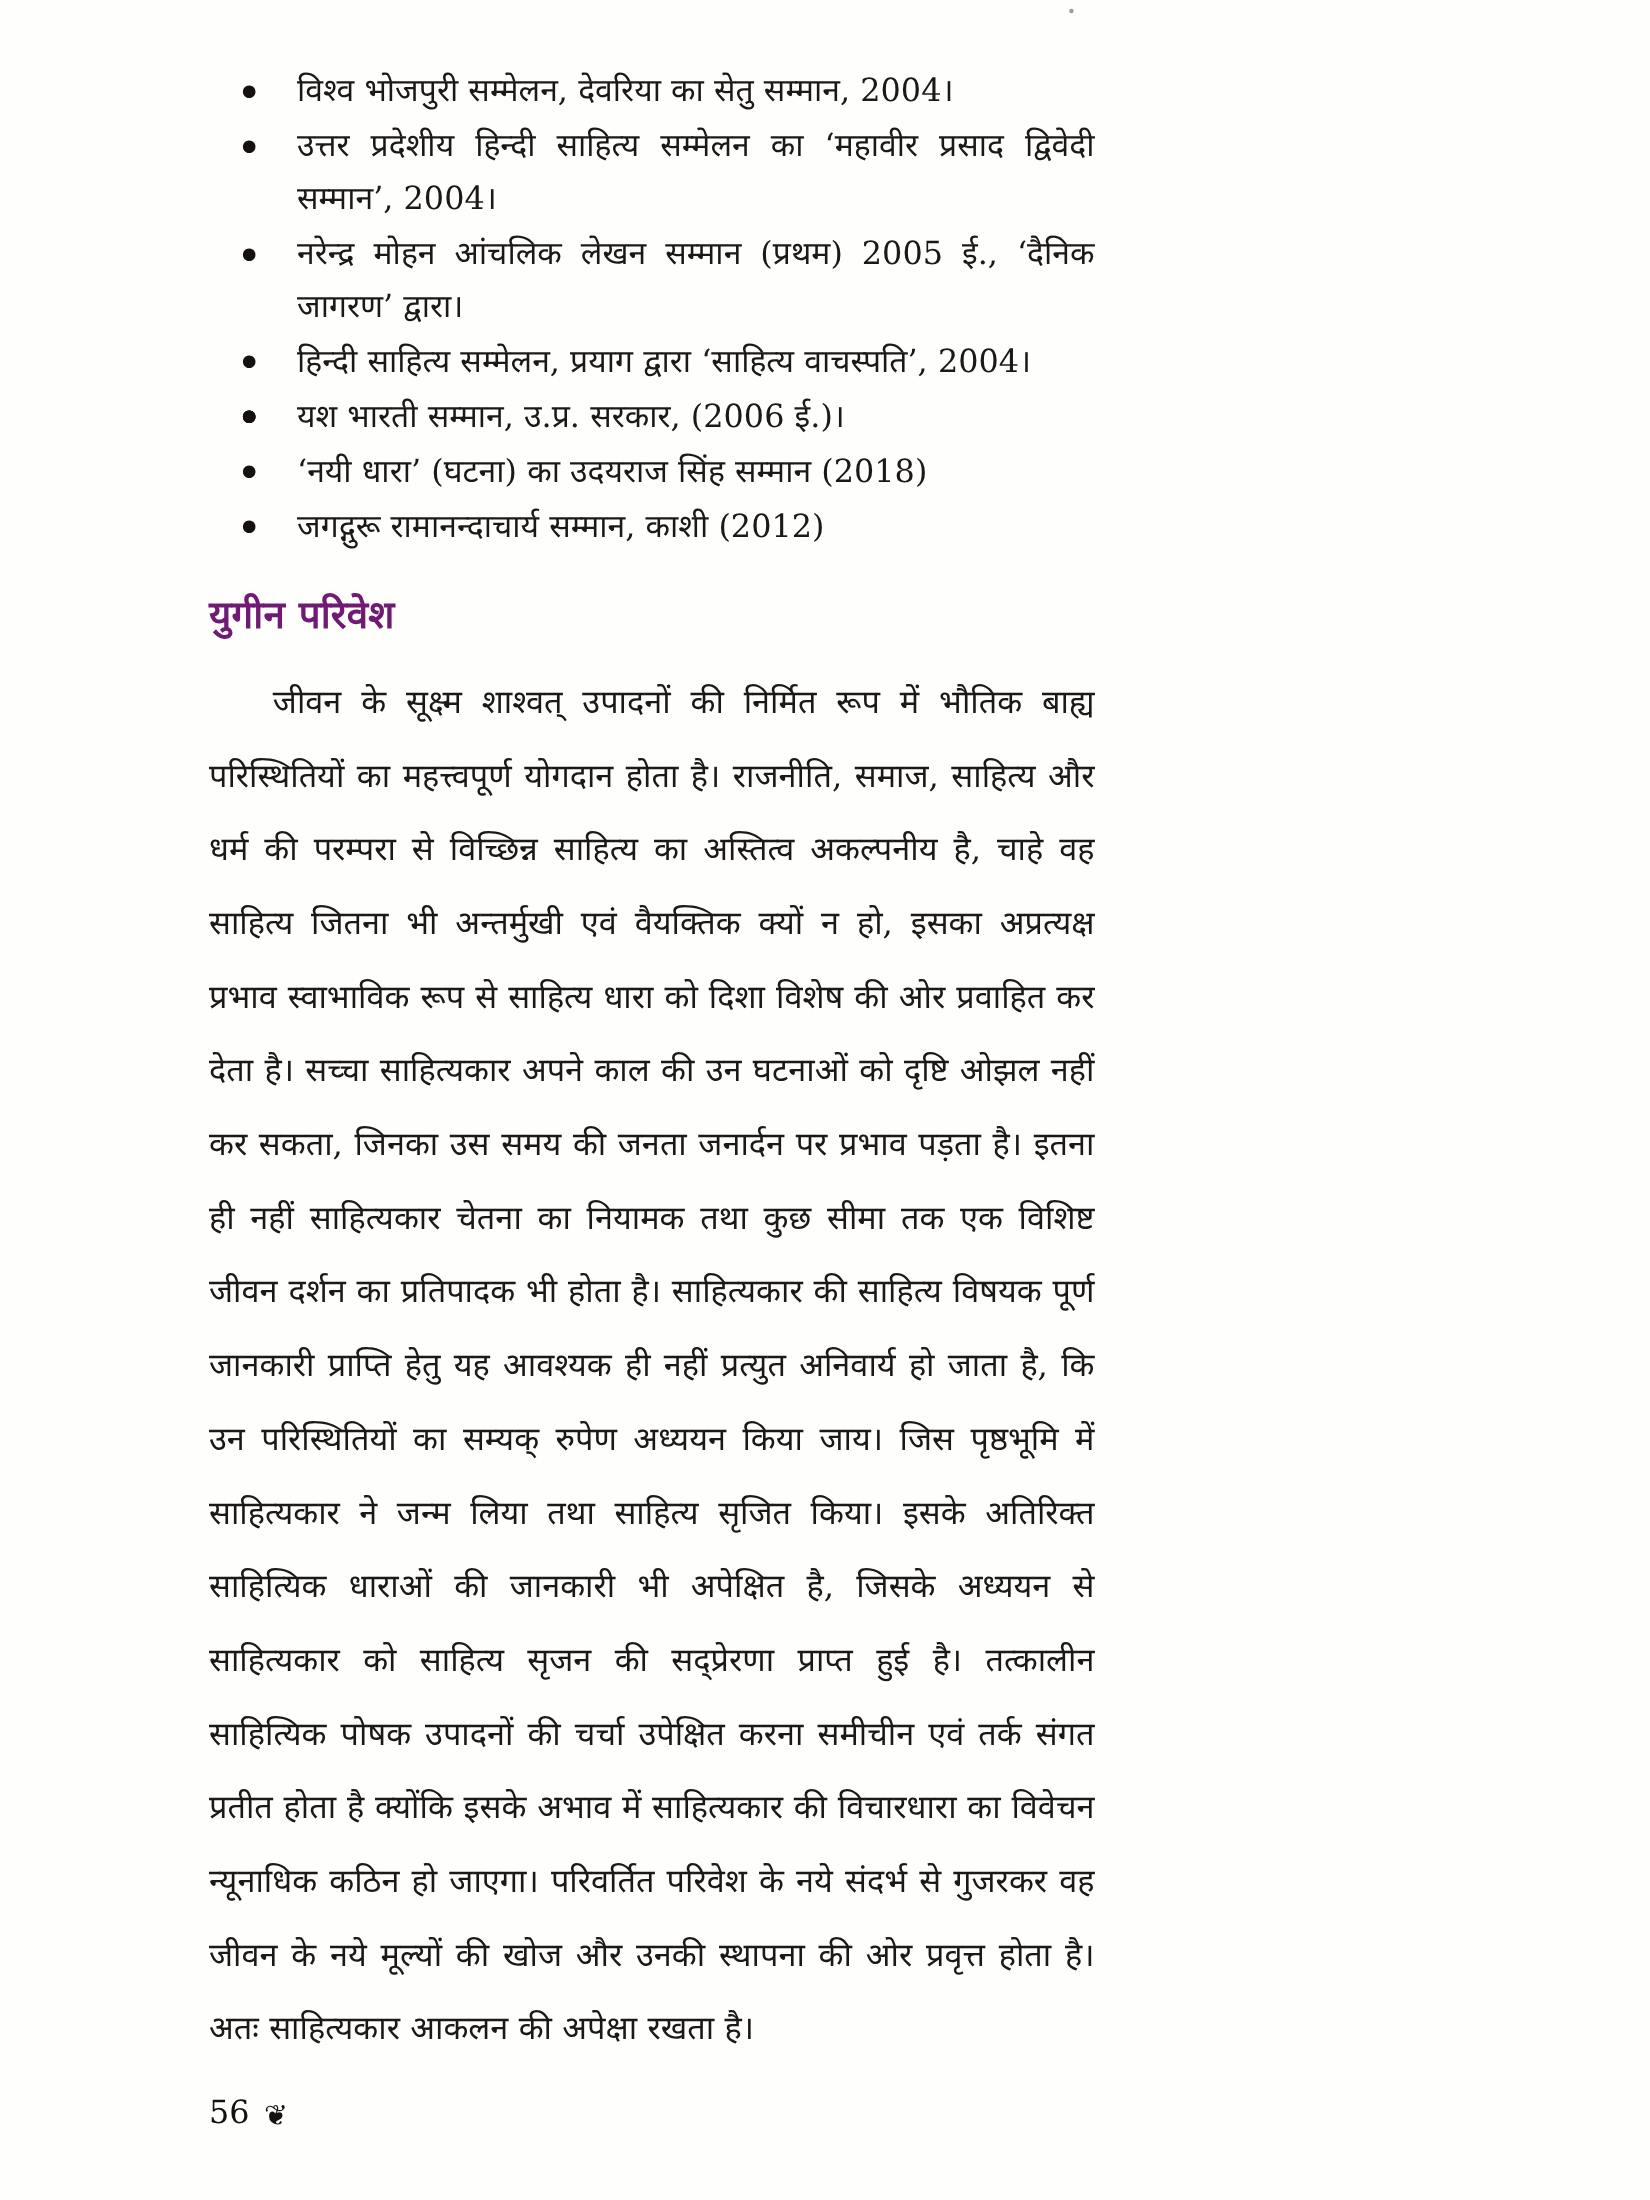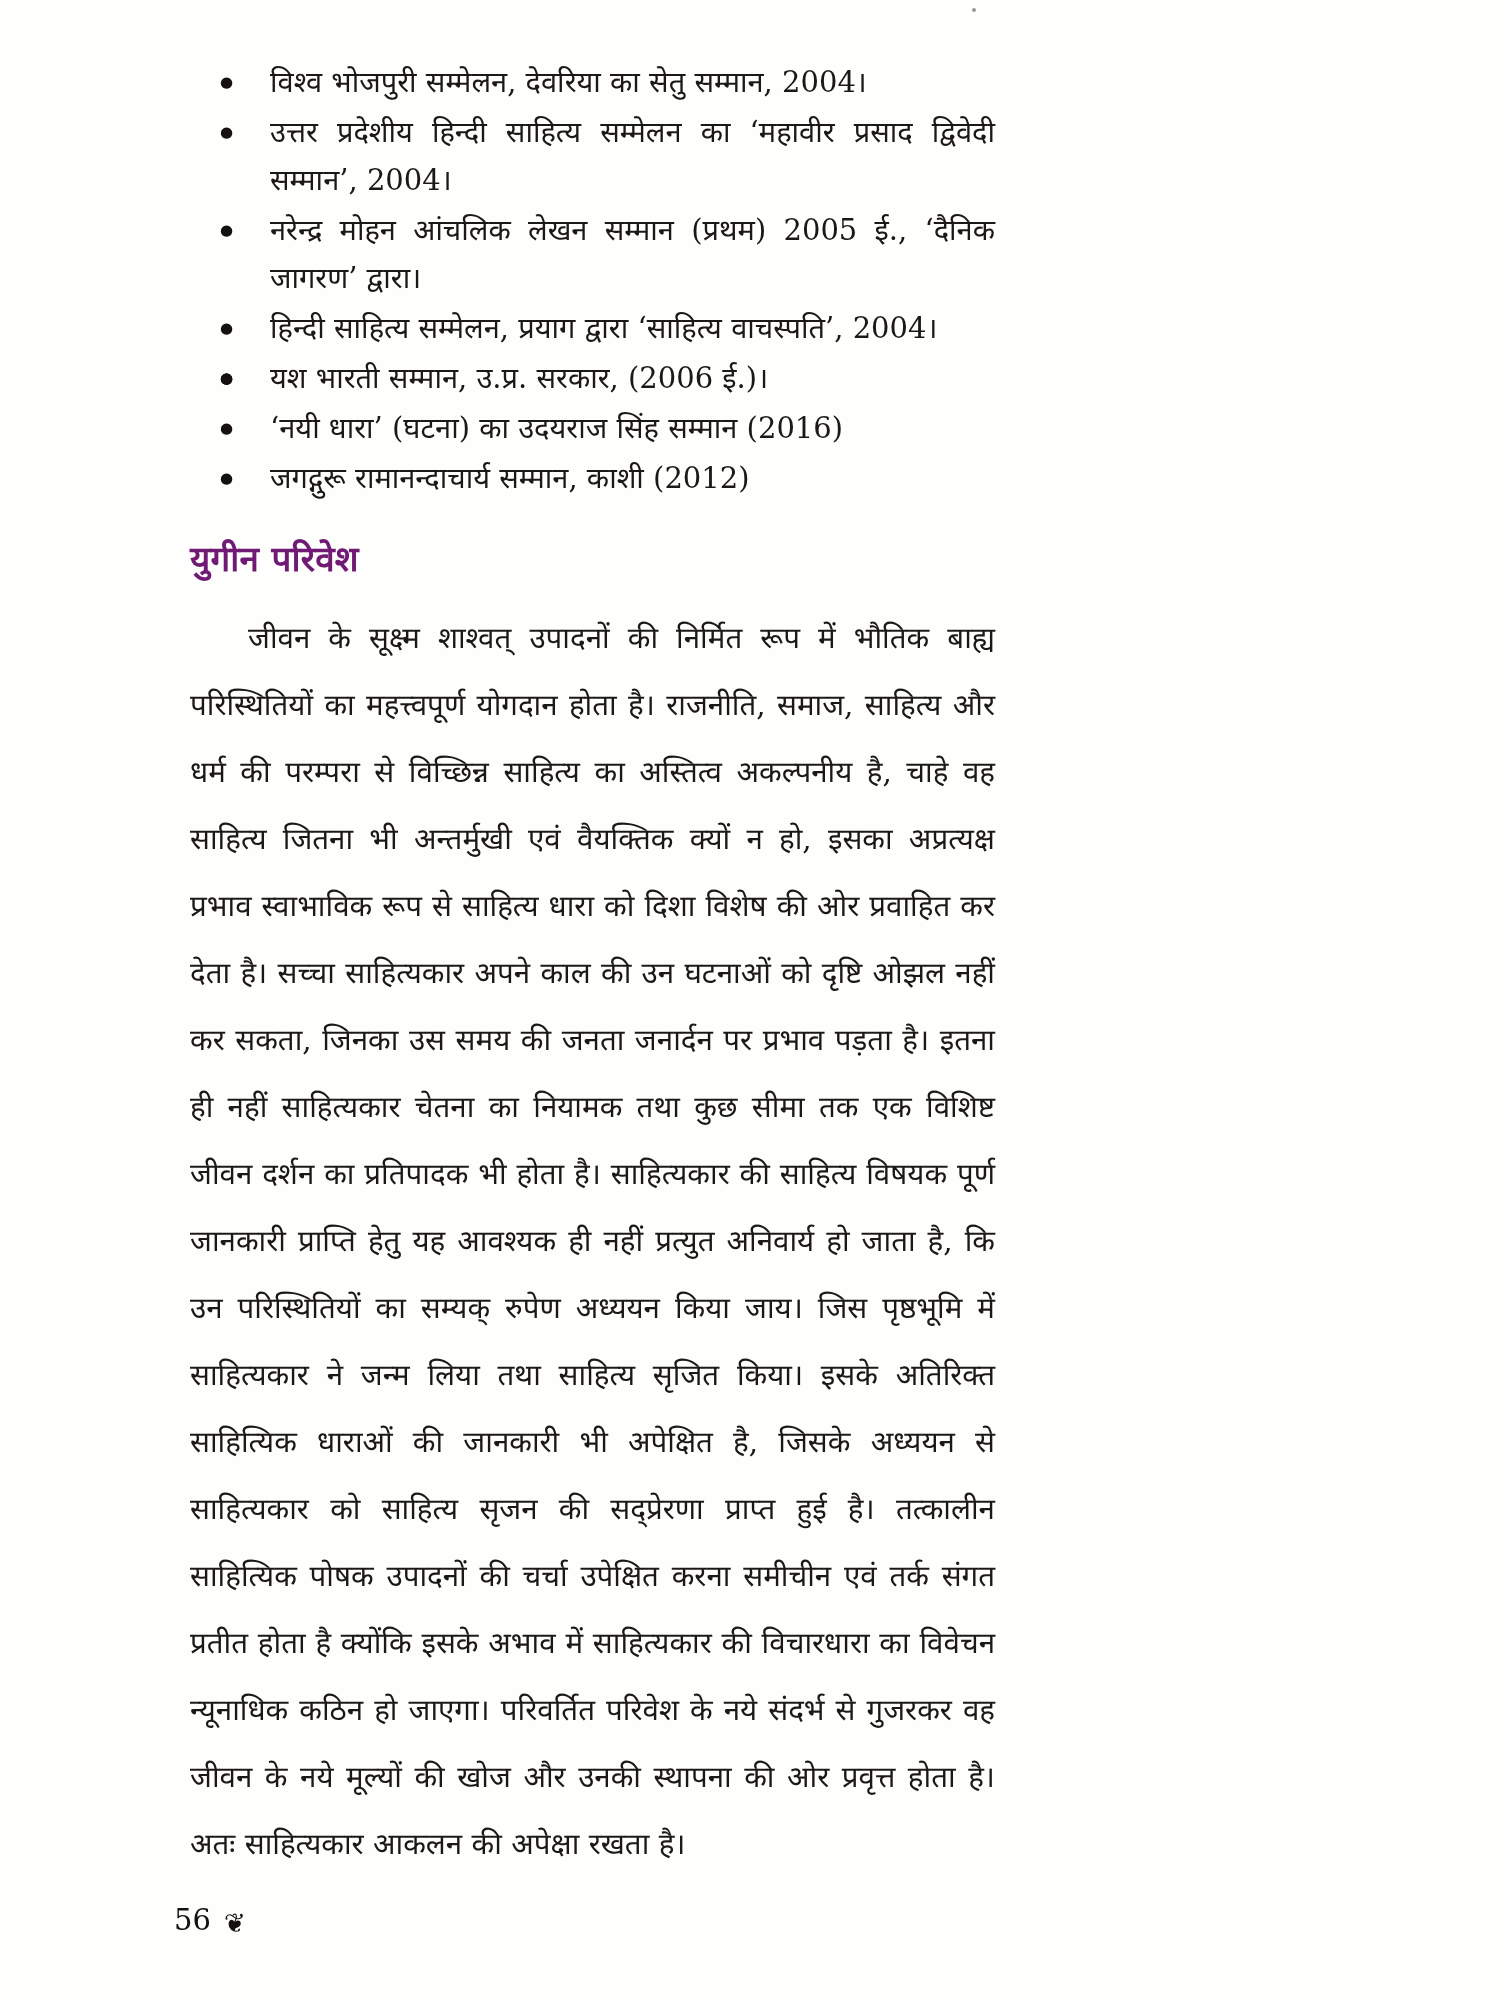--- a/index.html
+++ b/index.html
@@ -117,7 +117,7 @@
       </li>
       <li>
         <span class="bullet">●</span>
-        <span>‘नयी धारा’ (घटना) का उदयराज सिंह सम्मान (2016)</span>
+        <span>‘नयी धारा’ (घटना) का उदयराज सिंह सम्मान (2018)</span>
       </li>
       <li>
         <span class="bullet">●</span>

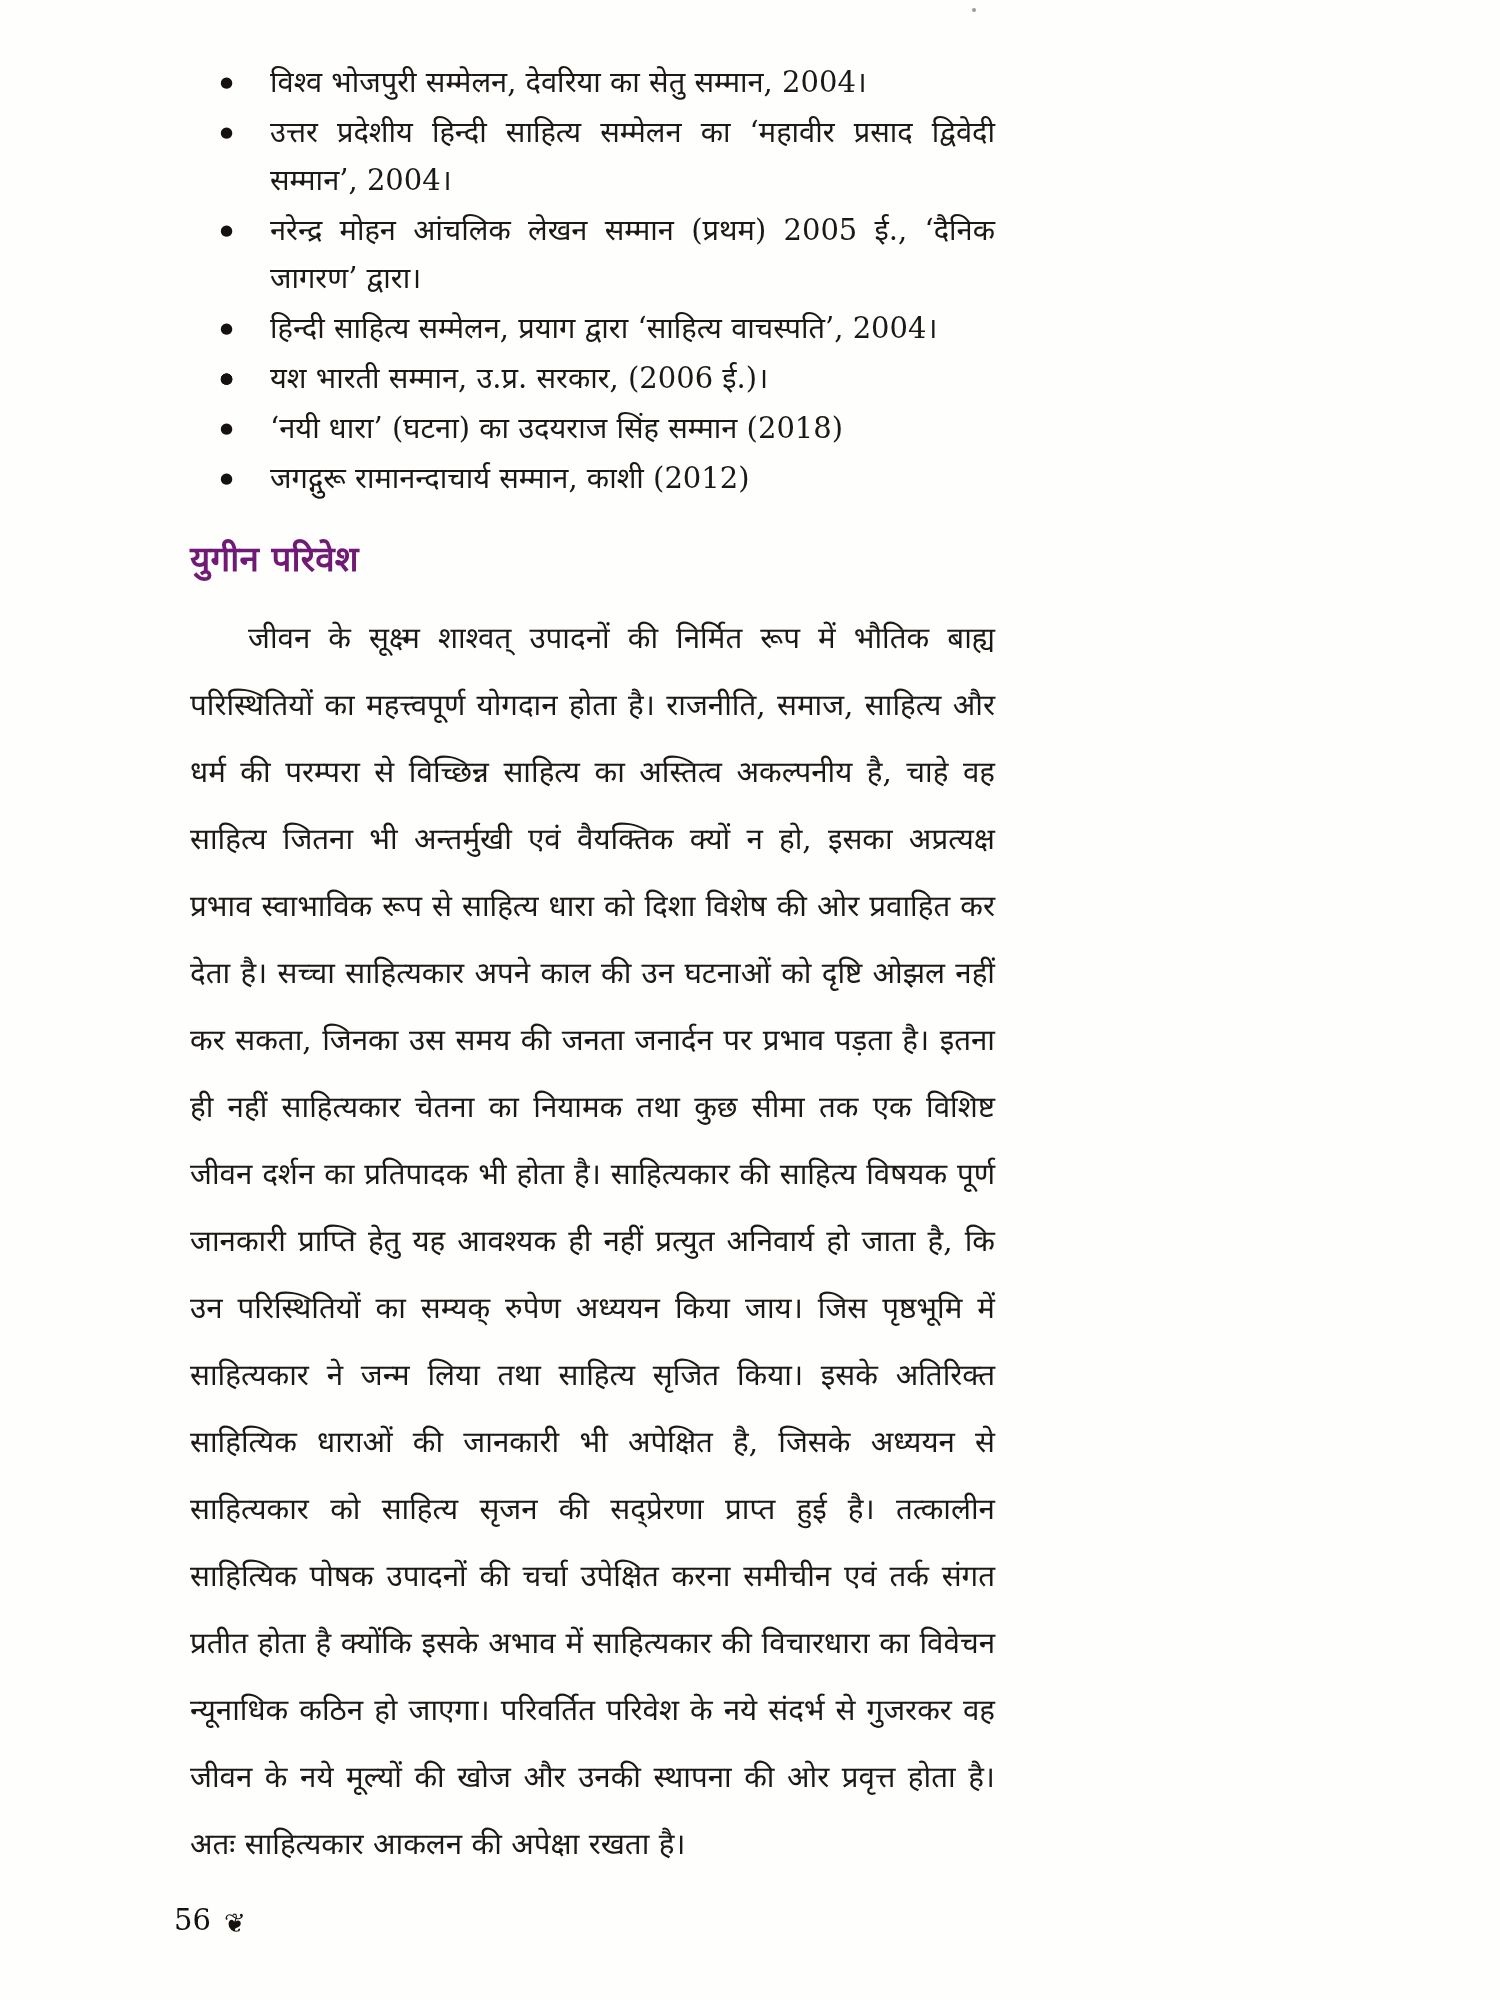--- a/index.html
+++ b/index.html
@@ -57,7 +57,7 @@
   }
   .footer {
     position: absolute;
-    left: 174px;
+    left: 190px;
     top: 1903px;
     font-size: 29px;
     display: flex;

